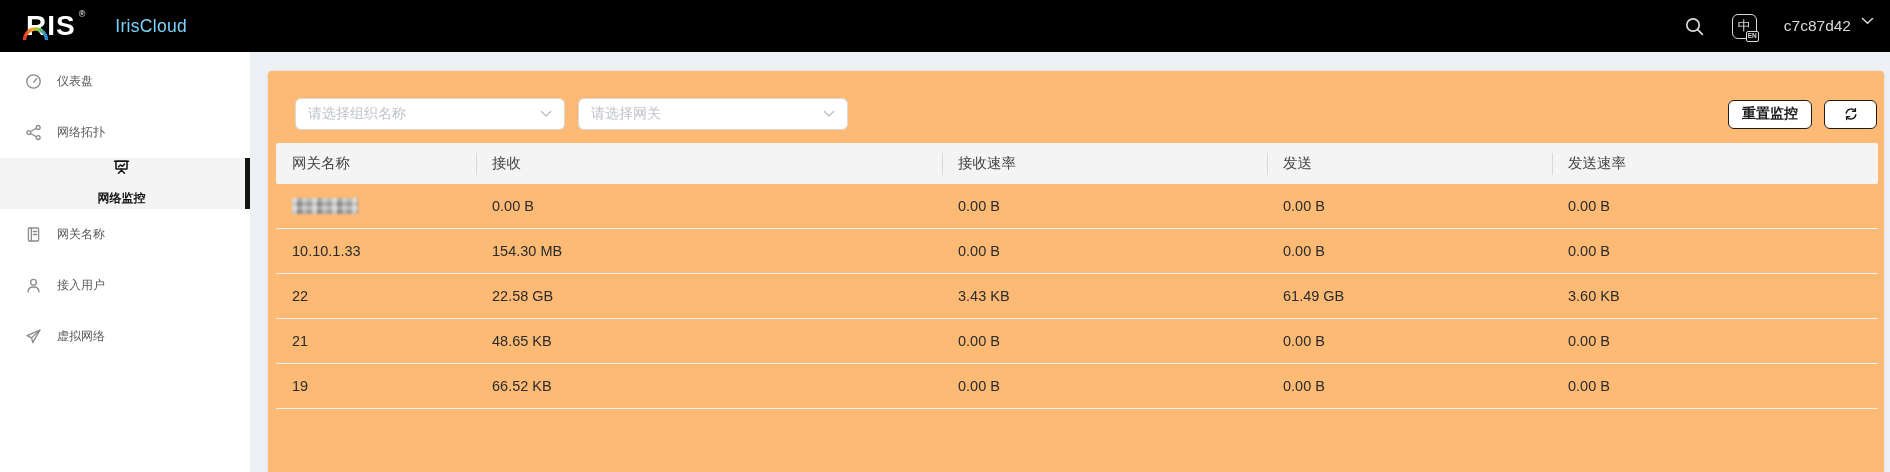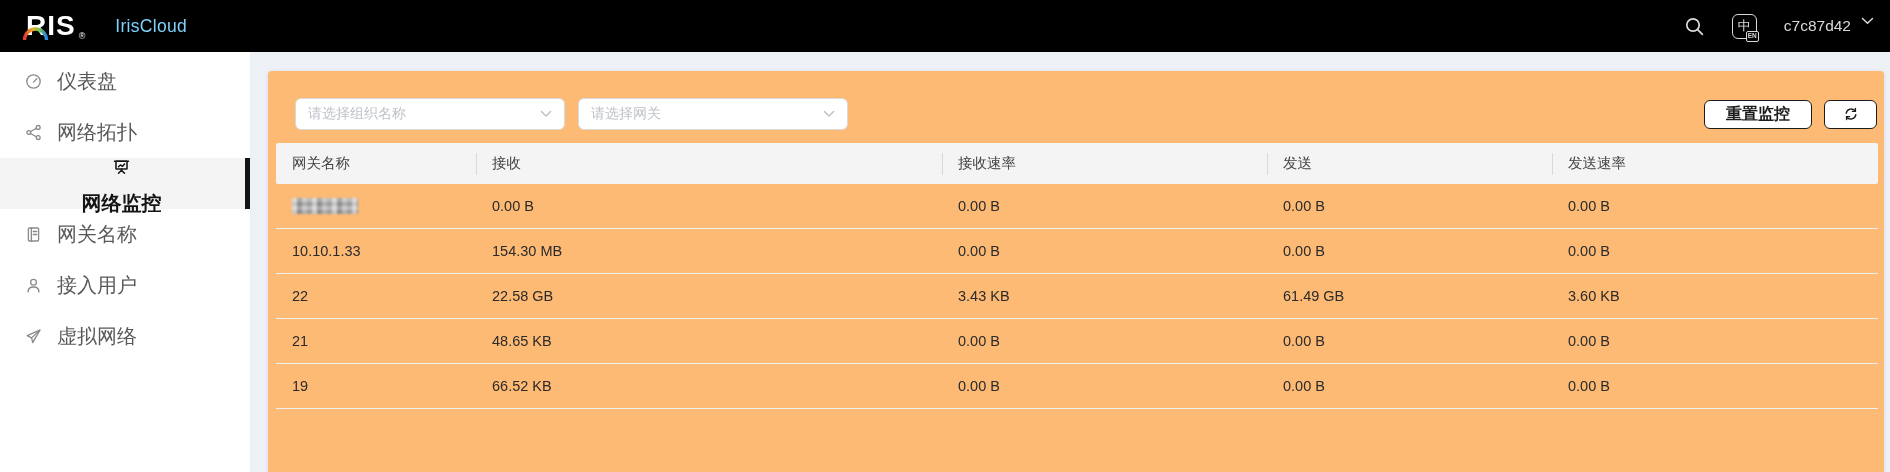--- a/index.html
+++ b/index.html
@@ -9,7 +9,7 @@
   
   .topbar { height:52px; background:#000; display:flex; align-items:center;
     padding:0 16px 0 26px; }
-  .brand { position:relative; display:flex; align-items:flex-end; }
+  .brand { position:relative; display:flex; align-items:flex-start; }
   .brand-text { color:#fff; font-size:28px; font-weight:700; letter-spacing:1px;
     line-height:30px; }
   .brand-arc { position:absolute; left:-4px; bottom:0; }

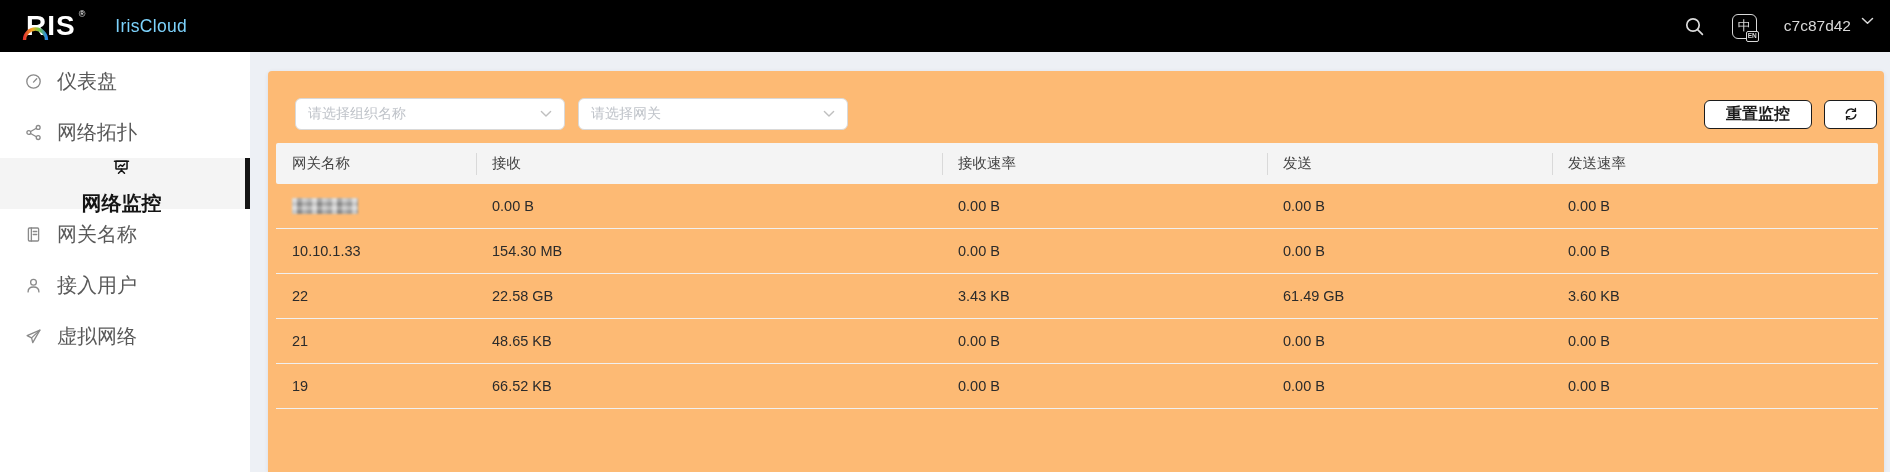--- a/index.html
+++ b/index.html
@@ -29,7 +29,7 @@
   .shell { display:flex; height:420px; }
   .sidebar { flex:none; width:250px; background:#fff; padding-top:4px; }
   .nav-item { position:relative; height:51px; display:flex; align-items:center;
-    gap:15px; padding:0 32px 0 25px; font-size:20px; color:#595959; cursor:pointer; }
+    gap:15px; padding:0 32px 0 25px; font-size:12px; color:#595959; cursor:pointer; }
   .nav-icon { width:17px; height:17px; flex:none; display:flex; }
   .nav-icon svg { stroke:#8a8a8a; fill:none; stroke-width:1.25;
     stroke-linecap:round; stroke-linejoin:round; }

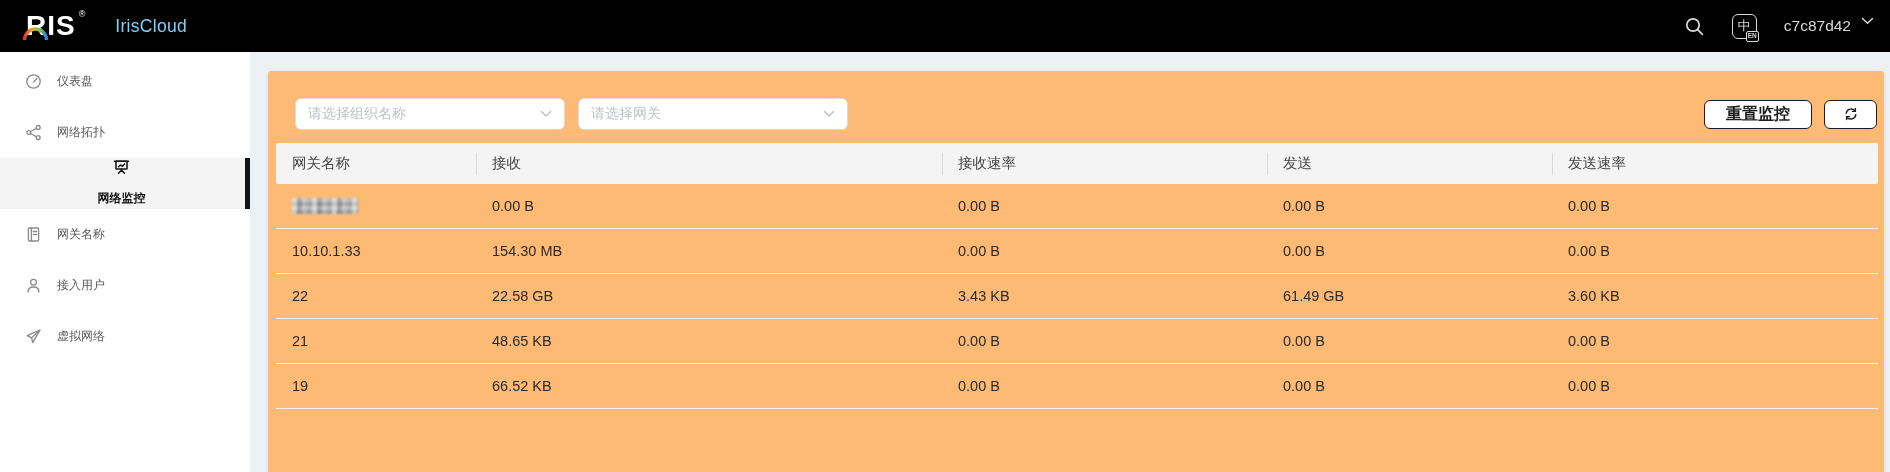--- a/index.html
+++ b/index.html
@@ -55,9 +55,9 @@
   .select-arrow svg, .user-menu svg.chev { fill:none; stroke-linecap:round;
     stroke-linejoin:round; }
   .actions { margin-left:auto; display:flex; gap:12px; }
-  .btn-reset { height:29px; padding:0 21px; background:#fff;
+  .btn-reset { height:29px; padding:0 13px; background:#fff;
     border:1.5px solid #1c1c1c; border-radius:6px; color:#1c1c1c;
-    font-size:16px; font-weight:600; cursor:pointer;
+    font-size:14px; font-weight:600; cursor:pointer;
     font-family:"Liberation Sans","DejaVu Sans",sans-serif; }
   .btn-refresh { width:53px; height:29px; background:#fff;
     border:1.5px solid #1c1c1c; border-radius:6px; display:flex;

